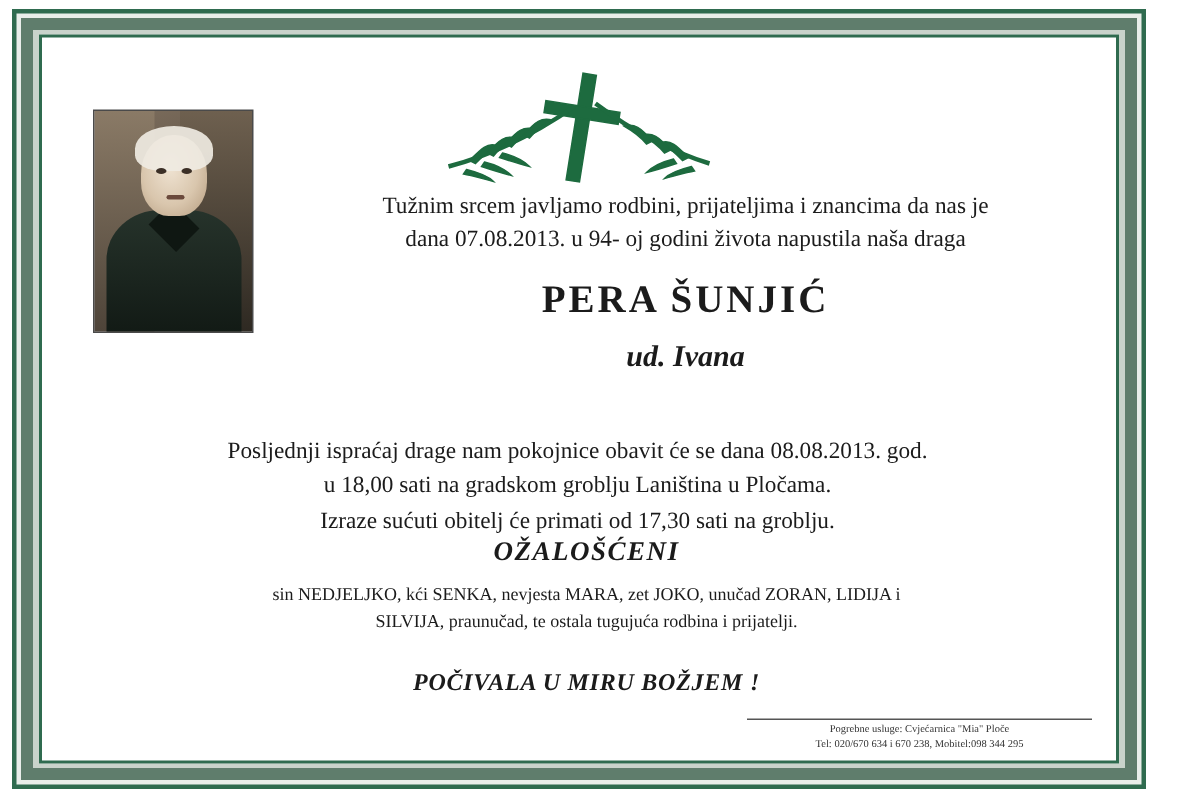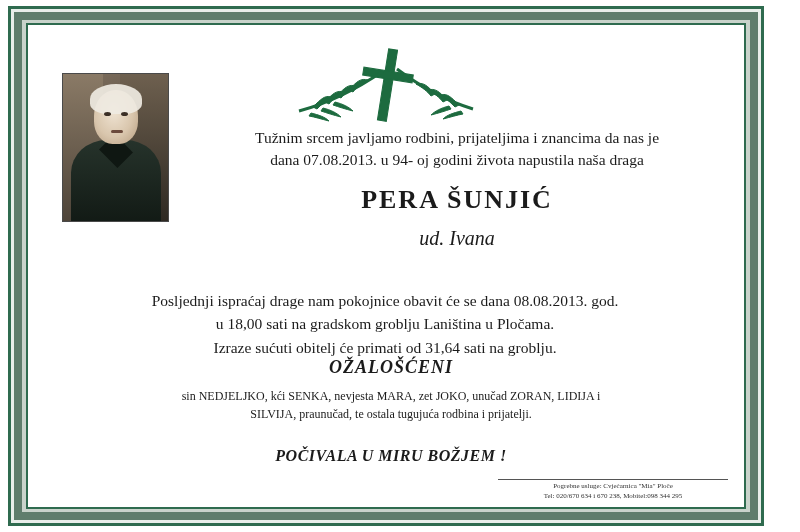--- a/index.html
+++ b/index.html
@@ -174,7 +174,7 @@
     top: 200px;
     font-size: 20px;
     font-style: italic;
-    font-weight: normal;
+    font-weight: bold;
   }
   .years {
     top: 228px;

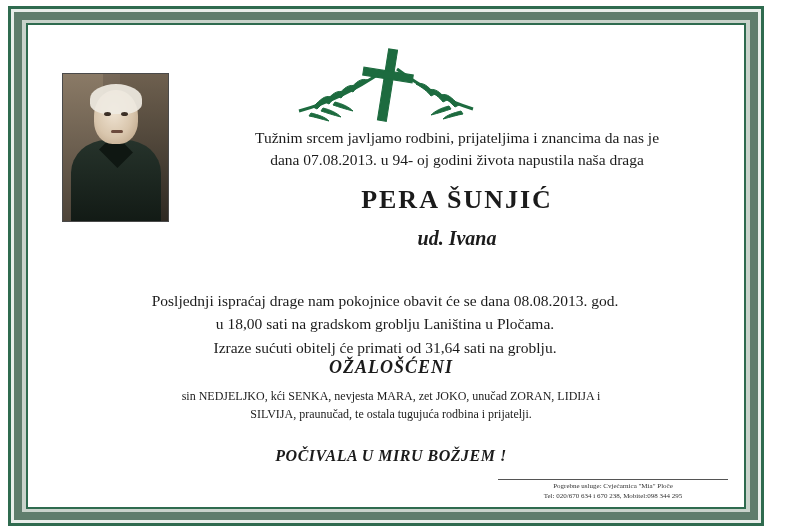--- a/index.html
+++ b/index.html
@@ -292,7 +292,7 @@
     <div class="txt funeral">
       <div>Posljednji ispraćaj drage nam pokojnice obavit će se dana 08.08.2013. god.</div>
       <div>u 18,00 sati na gradskom groblju Laniština u Pločama.</div>
-      <div>Izraze sućuti obitelj će primati od 31,64 sati na groblju.</div>
+      <div>Izraze sućuti obitelj će primati od 17,30 sati na groblju.</div>
     </div>
 
     <div class="txt mourners-title">OŽALOŠĆENI</div>

